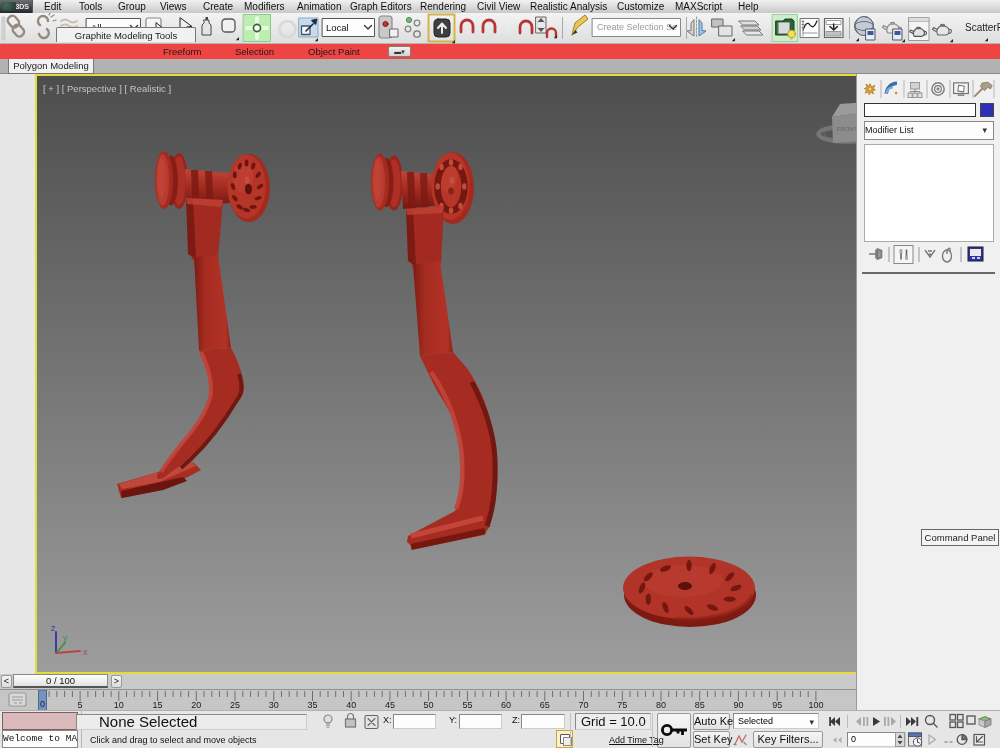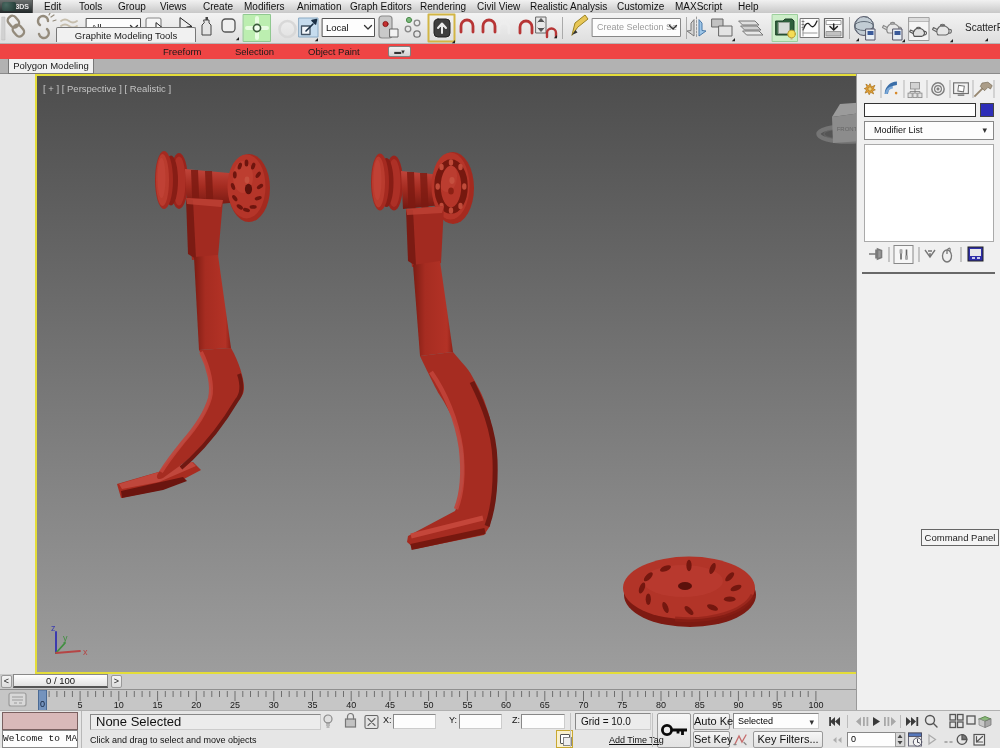--- a/index.html
+++ b/index.html
@@ -380,7 +380,7 @@
 </svg>
  <div class="ab" style="left:7px;top:29px;width:112px;height:14px;background:#fff;border:1px solid #333;box-sizing:border-box;"></div>
  <div class="ab" style="left:123px;top:29px;width:14px;height:14px;background:#2e2eb8;border:1px solid #444;box-sizing:border-box;"></div>
- <div class="ab" style="left:7px;top:47px;width:130px;height:19px;background:#fdfdfd;border:1px solid #888;box-sizing:border-box;font-size:9px;line-height:17px;color:#111;padding-left:9px;">Modifier List<span style="position:absolute;right:6px;top:0;font-size:9px;color:#333;">▾</span></div>
+ <div class="ab" style="left:7px;top:47px;width:130px;height:19px;background:#fdfdfd;border:1px solid #888;box-sizing:border-box;font-size:9px;line-height:17px;color:#111;padding-left:0;">Modifier List<span style="position:absolute;right:6px;top:0;font-size:9px;color:#333;">▾</span></div>
  <div class="ab" style="left:7px;top:70px;width:130px;height:98px;background:#fff;border:1px solid #aaa;box-sizing:border-box;"></div>
  <div class="ab" style="left:5px;top:198px;width:133px;height:2px;background:#686868;"></div>
  <div id="tooltip" class="ab">Command Panel</div>

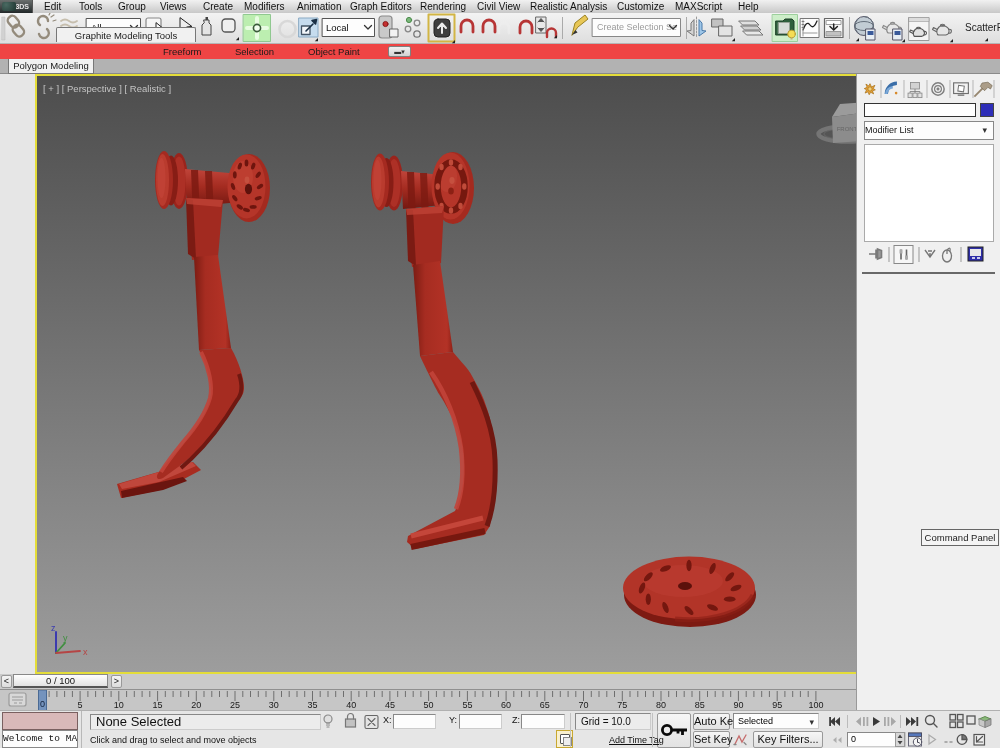--- a/index.html
+++ b/index.html
@@ -428,7 +428,7 @@
  <div class="ab" style="left:2px;top:1px;width:76px;height:18px;background:#d9b9b9;border:1px solid #7a6060;box-sizing:border-box;"></div>
  <div class="ab" style="left:2px;top:19px;width:76px;height:18px;background:#fdfdfd;border:1px solid #888;box-sizing:border-box;overflow:hidden;font-family:'Liberation Mono',monospace;font-size:9.5px;line-height:16px;color:#111;white-space:nowrap;">Welcome to MA</div>
  <div class="ab" style="left:81px;top:0;width:1px;height:38px;background:#b8b8b8;"></div>
- <div class="fld" style="left:90px;top:3px;width:231px;height:16px;background:#ececec;font-size:13px;line-height:14px;color:#111;padding-left:5px;">None Selected</div>
+ <div class="fld" style="left:76px;top:3px;width:231px;height:16px;background:#ececec;font-size:15px;line-height:14px;color:#111;padding-left:22px;">None Selected</div>
  <div class="lbl" style="left:90px;top:24px;">Click and drag to select and move objects</div>
  <div class="lbl" style="left:383px;top:4px;">X:</div>
  <div class="fld" style="left:393px;top:3px;width:43px;height:15px;"></div>

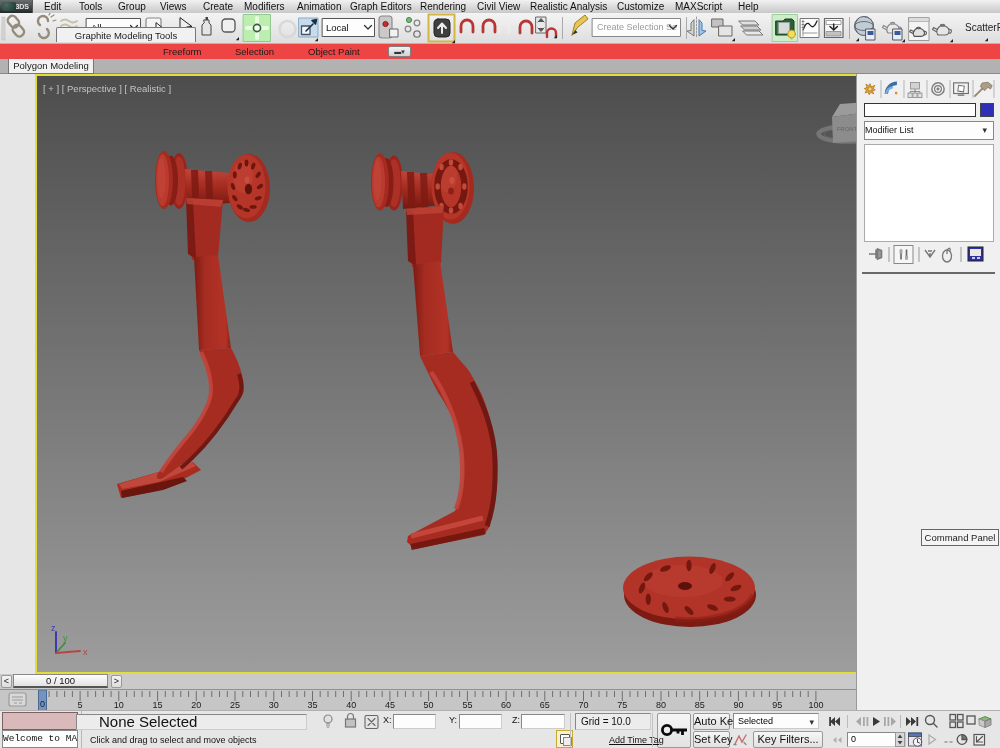--- a/index.html
+++ b/index.html
@@ -436,7 +436,7 @@
  <div class="fld" style="left:459px;top:3px;width:43px;height:15px;"></div>
  <div class="lbl" style="left:512px;top:4px;">Z:</div>
  <div class="fld" style="left:521px;top:3px;width:44px;height:15px;"></div>
- <div class="fld" style="left:575px;top:2px;width:76px;height:17px;background:#ececec;font-size:10px;line-height:15px;color:#111;padding-left:5px;">Grid = 10.0</div>
+ <div class="fld" style="left:575px;top:2px;width:76px;height:17px;background:#ececec;font-size:13px;line-height:15px;color:#111;padding-left:5px;">Grid = 10.0</div>
  <div class="btn" style="left:657px;top:2px;width:34px;height:35px;">
   <svg width="32" height="33" viewBox="0 0 32 33">
         <g fill="none" stroke="#0a0a0a" stroke-width="2.8">

